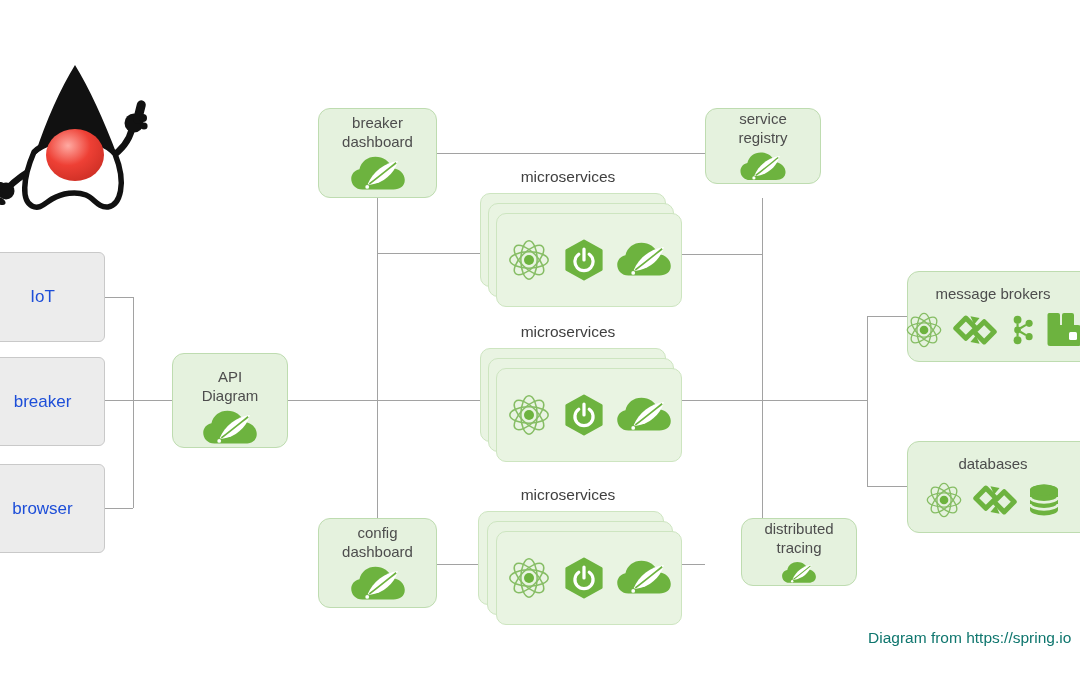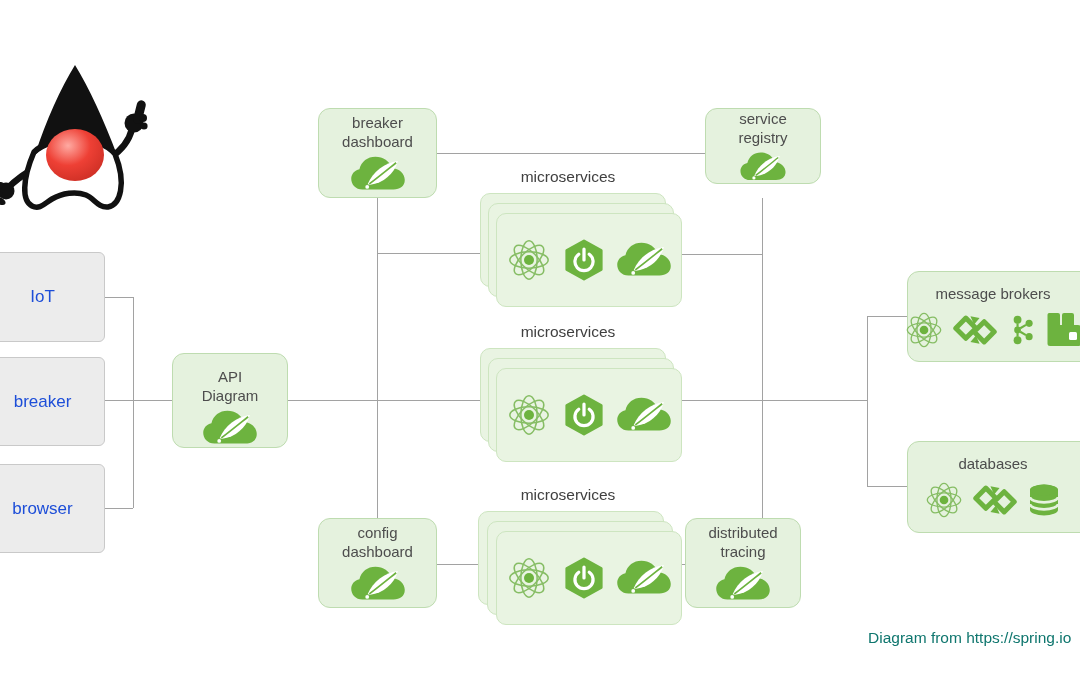--- a/index.html
+++ b/index.html
@@ -203,7 +203,7 @@
     </svg>
 </div>
 
-<div class="node" style="left:685px;top:518px;width:116px;height:90px;">
+<div class="node" style="left:741px;top:518px;width:116px;height:68px;">
   <div class="lbl">
     <div>distributed</div>
     <div>tracing</div>

